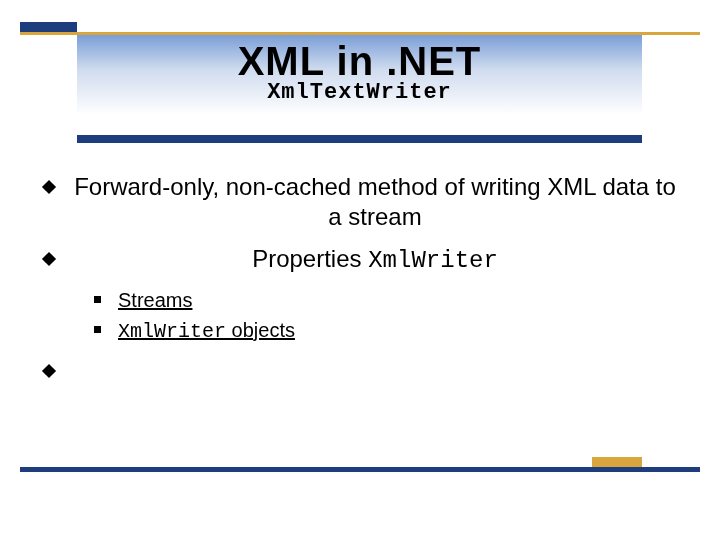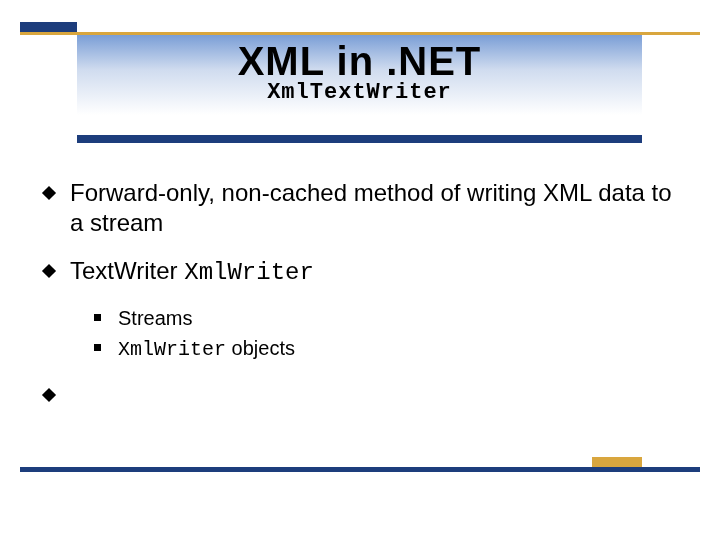--- a/index.html
+++ b/index.html
@@ -82,7 +82,8 @@
   .lvl1 {
     position: relative;
     padding-left: 30px;
-    margin: 18px 0;
+    margin: 12px 0;
+    text-align: center;
   }
   .lvl1 .bullet-dia {
     position: absolute;

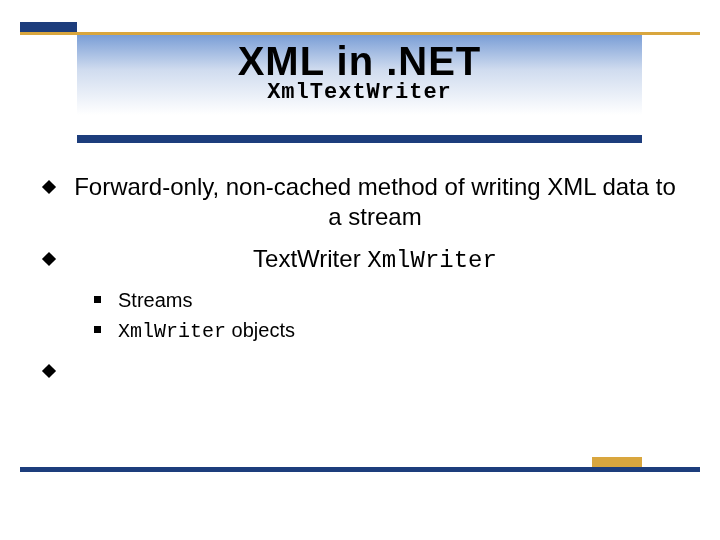--- a/index.html
+++ b/index.html
@@ -152,7 +152,7 @@
 
     <div class="lvl1">
       <span class="bullet-dia"></span>
-      <span>TextWriter </span><span class="mono">XmlWriter</span>
+      <span>Properties </span><span class="mono">XmlWriter</span>
     </div>
 
 

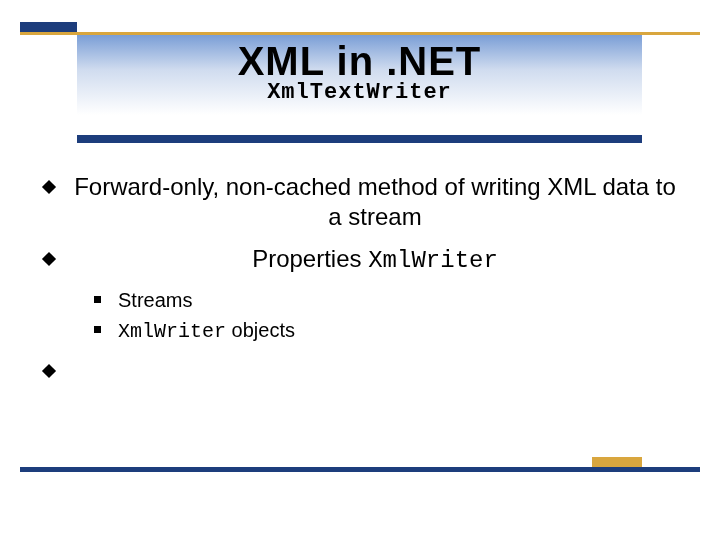--- a/index.html
+++ b/index.html
@@ -99,6 +99,7 @@
     padding-left: 30px;
     margin: 5px 0 5px 48px;
     font-size: 20px;
+    text-decoration: underline;
   }
   .lvl2 .bullet-sq {
     position: absolute;

